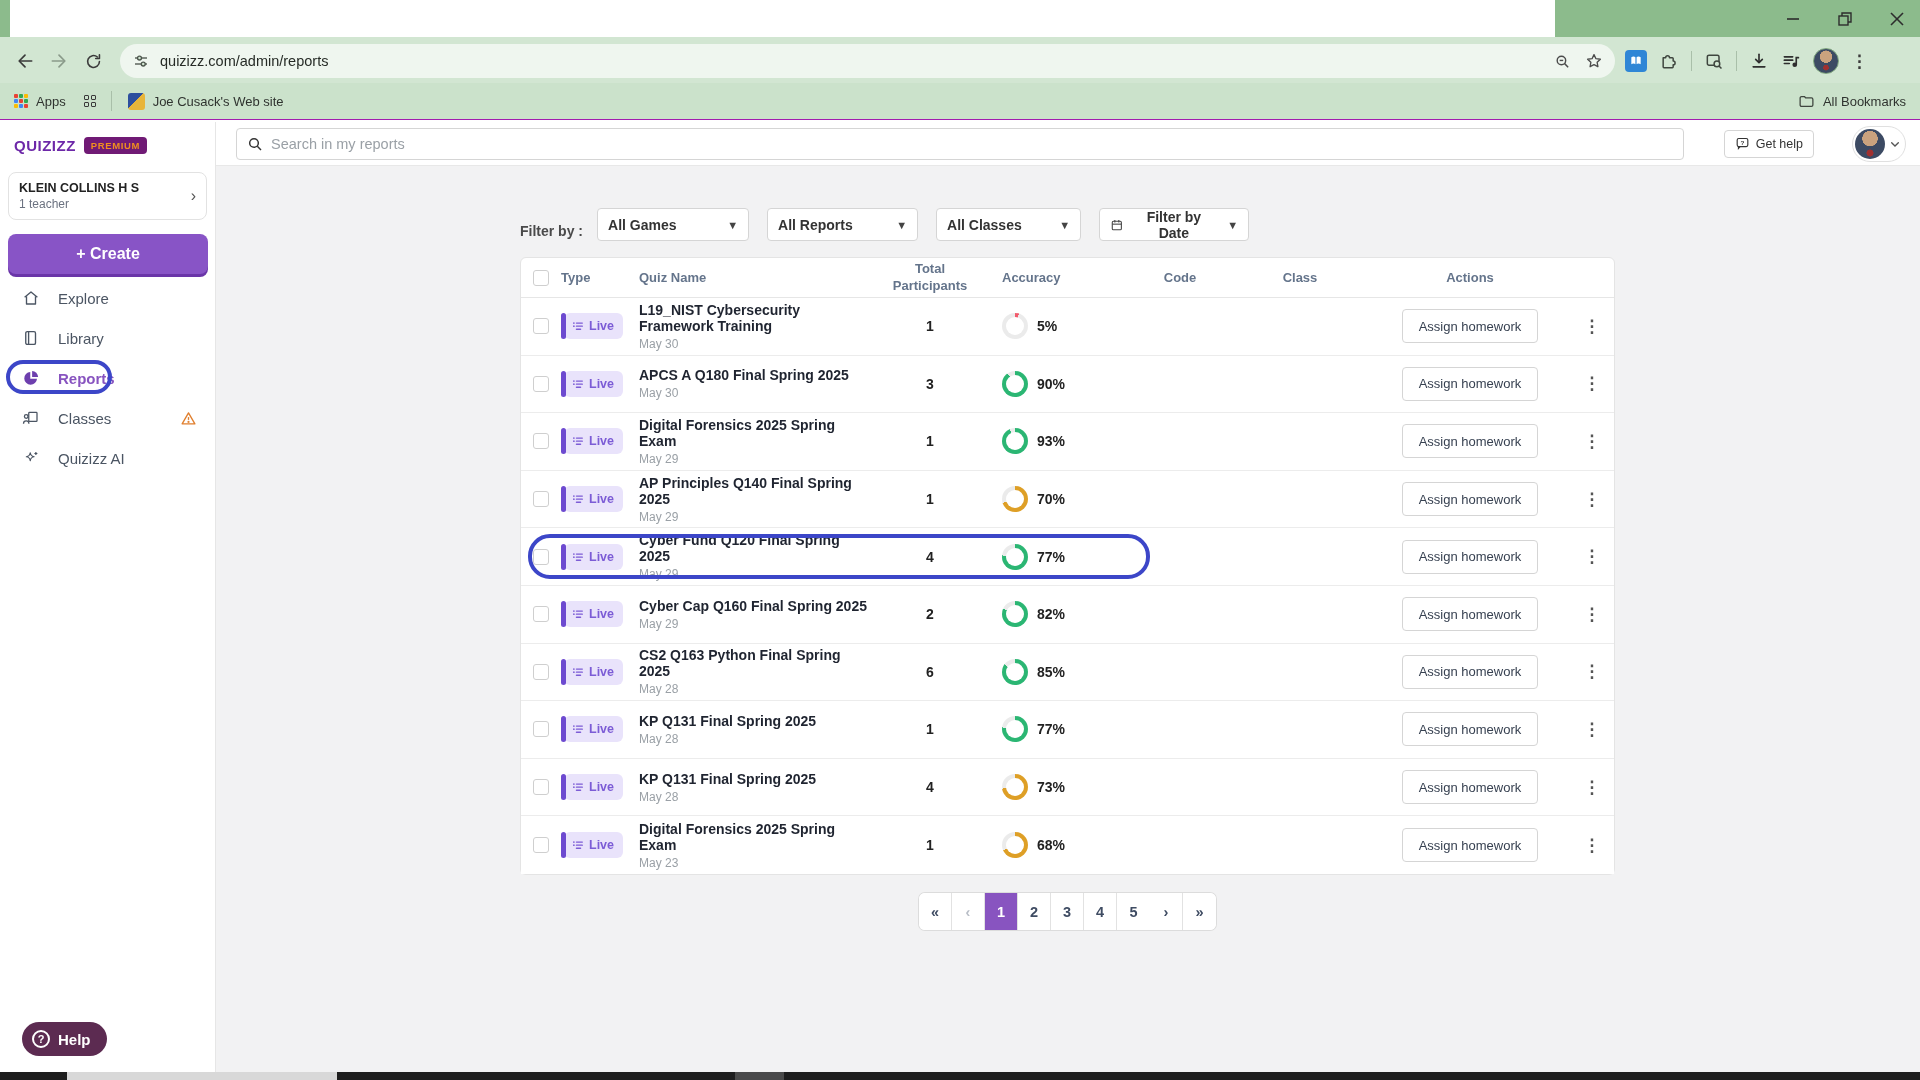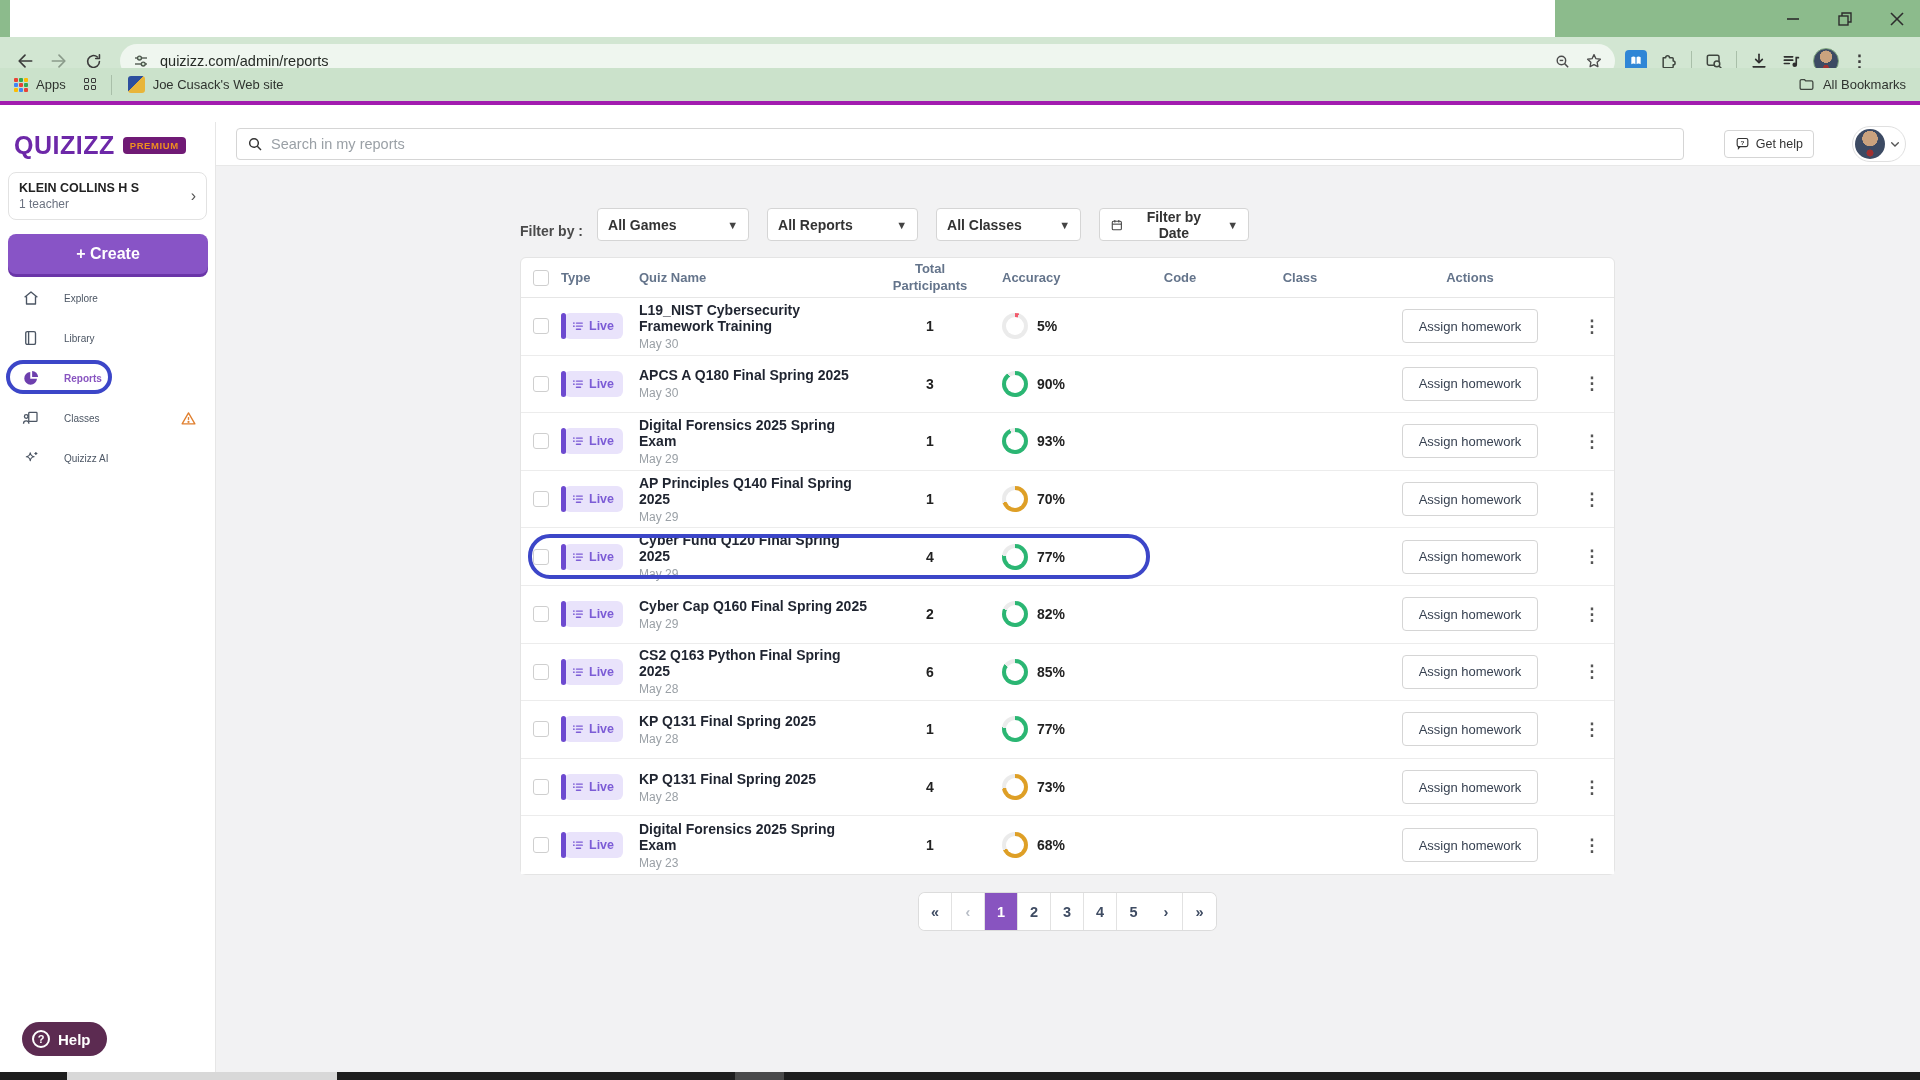--- a/index.html
+++ b/index.html
@@ -27,7 +27,7 @@
                   linear-gradient(#3c4a63 0 100%); border:1px solid #7da37d; }
   .kebab { font-size:17px; color:#3a3a3a; font-weight:700; }
 
-  .bookmarksbar { position:absolute; left:0; top:68px; width:1920px; height:37px; background:#cbe2cb; border-bottom:4px solid #a21caf; display:flex; align-items:center; padding:0 14px; }
+  .bookmarksbar { position:absolute; left:0; top:83px; width:1920px; height:37px; background:#cbe2cb; border-bottom:1px solid #a21caf; display:flex; align-items:center; padding:0 14px; }
   .bm-label { font-size:13px; color:#2f332f; margin-left:8px; }
   .apps-grid { width:14px; height:14px; display:grid; grid-template-columns:repeat(3,4px); grid-template-rows:repeat(3,4px); gap:1px; }
   .apps-grid span { border-radius:1px; }

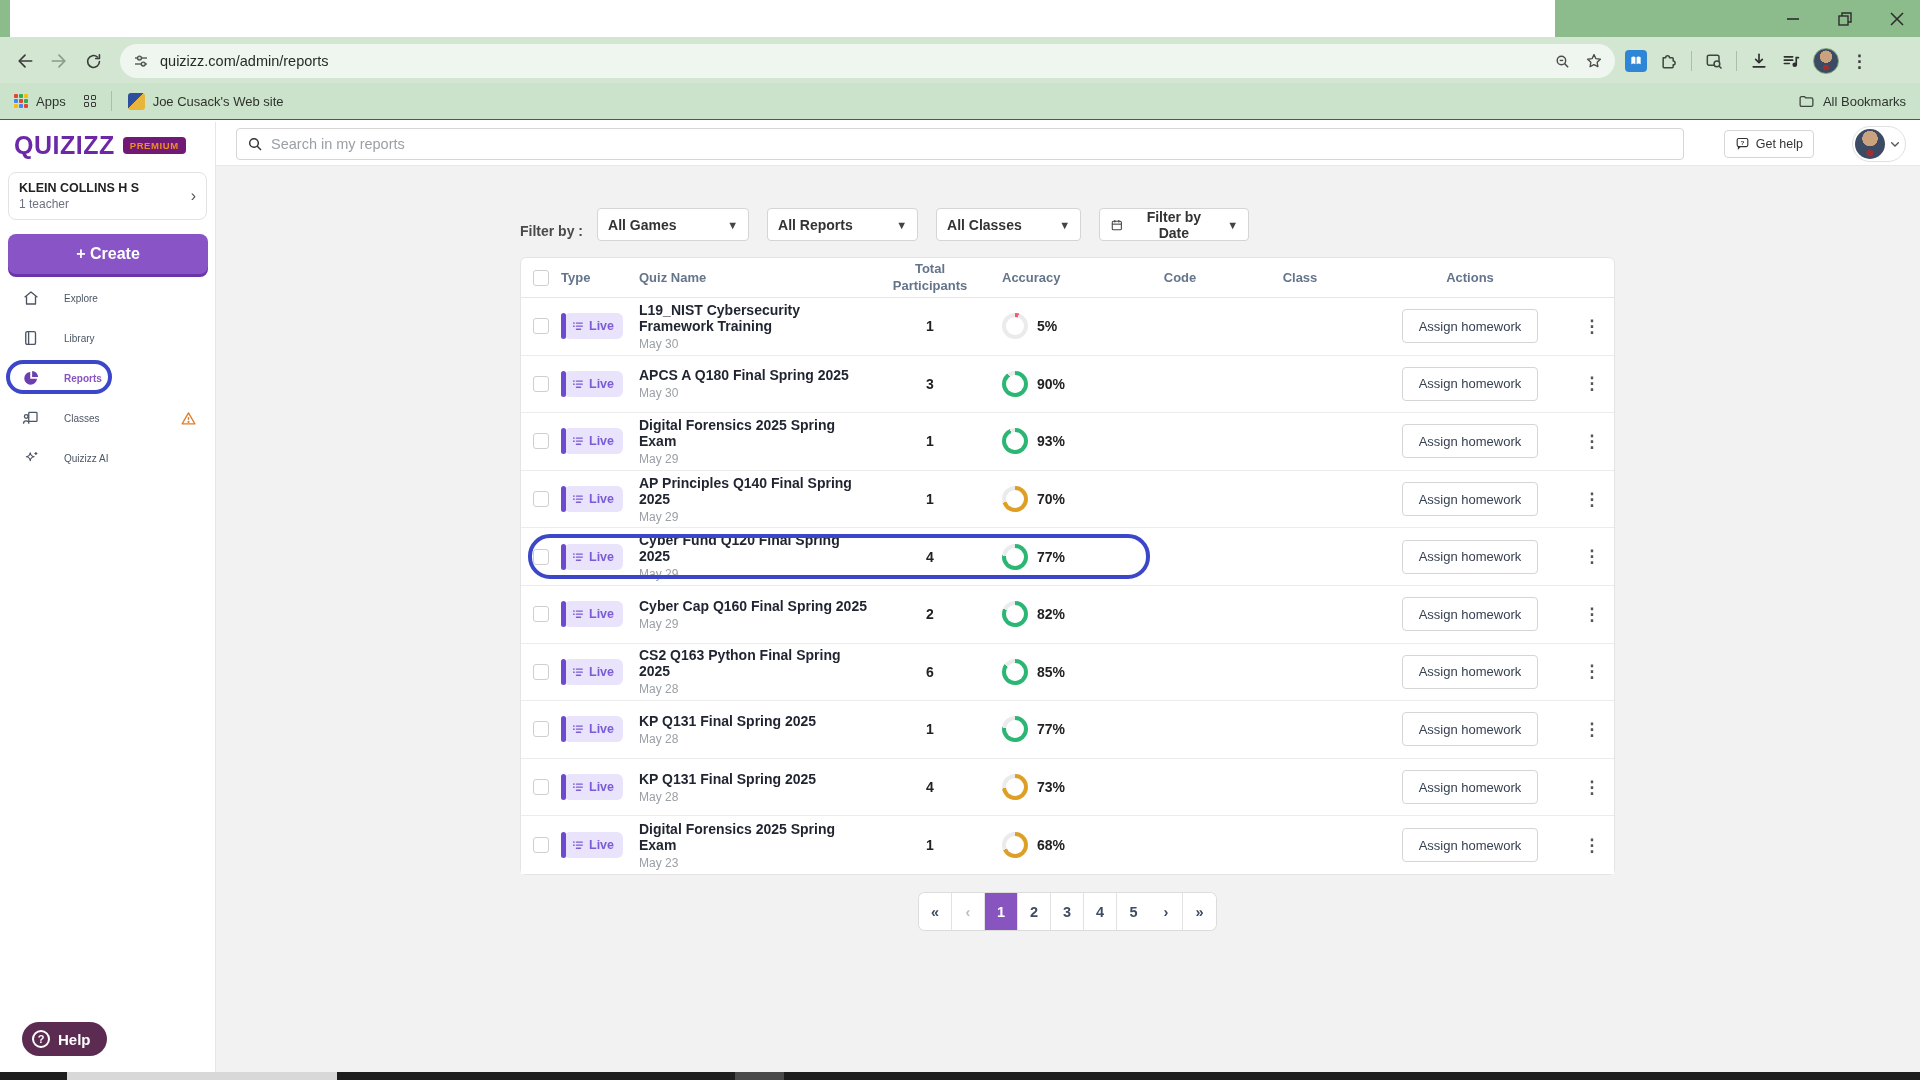--- a/index.html
+++ b/index.html
@@ -44,7 +44,7 @@
 
   .sidebar { position:absolute; left:0; top:0; width:216px; height:100%; background:#fff; border-right:1px solid #e6e6e6; padding-top:8px; }
   .logo-row { display:flex; align-items:center; padding-left:14px; height:30px; }
-  .logo-text { font-size:25px; font-weight:800; color:#6d28a8; letter-spacing:.5px; }
+  .logo-text { font-size:15px; font-weight:800; color:#6d28a8; letter-spacing:.5px; }
   .premium-badge { margin-left:8px; background:#701a75; color:#ef8f1f; font-size:9.5px; font-weight:700; letter-spacing:.6px; padding:3px 7px; border-radius:4px; }
   .school-card { margin:12px 8px 0 8px; height:48px; border:1px solid #e2e2e2; border-radius:8px; display:flex; align-items:center; padding:0 10px; cursor:pointer; }
   .school-name { font-size:12.5px; font-weight:700; color:#222; }

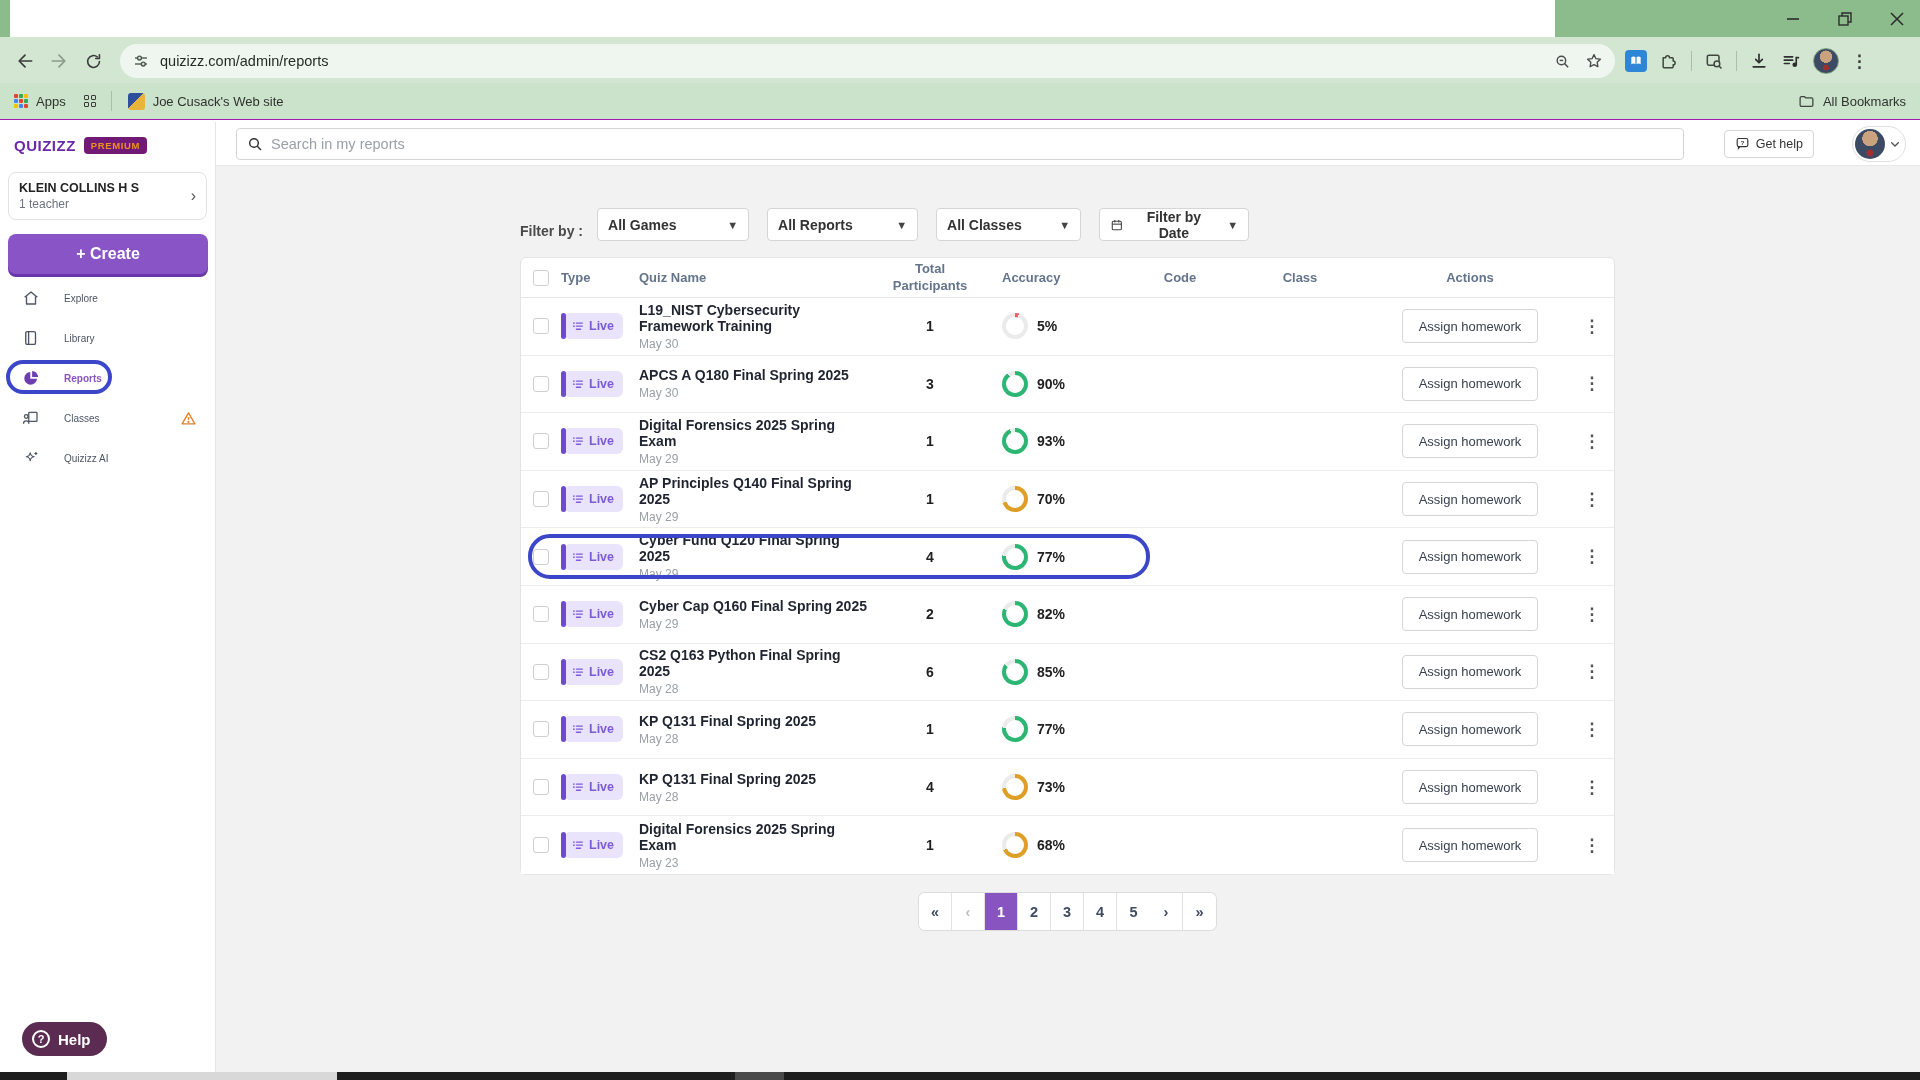--- a/index.html
+++ b/index.html
@@ -53,7 +53,7 @@
   .create-btn { margin:14px 8px 0 8px; height:40px; width:200px; background:#8854c6; box-shadow:0 3px 0 #6a35a8; border:none; border-radius:8px; color:#fff; font-size:16px; font-weight:700; cursor:pointer; font-family:inherit; }
   .nav { margin-top:4px; }
   .nav-item { position:relative; height:40px; display:flex; align-items:center; padding:0 18px 0 22px; cursor:pointer; }
-  .nav-item .label { margin-left:24px; font-size:10px; color:#4b5563; }
+  .nav-item .label { margin-left:18px; font-size:15px; color:#4b5563; }
   .nav-item.active .label { color:#8854c0; font-weight:700; }
   .nav-item .right-ico { margin-left:auto; }
   .help-pill { position:absolute; left:22px; bottom:16px; height:34px; padding:0 16px 0 10px; background:#5c2b51; border:none; border-radius:17px; display:flex; align-items:center; gap:8px; color:#fff; font-size:15px; font-weight:700; cursor:pointer; font-family:inherit; }

